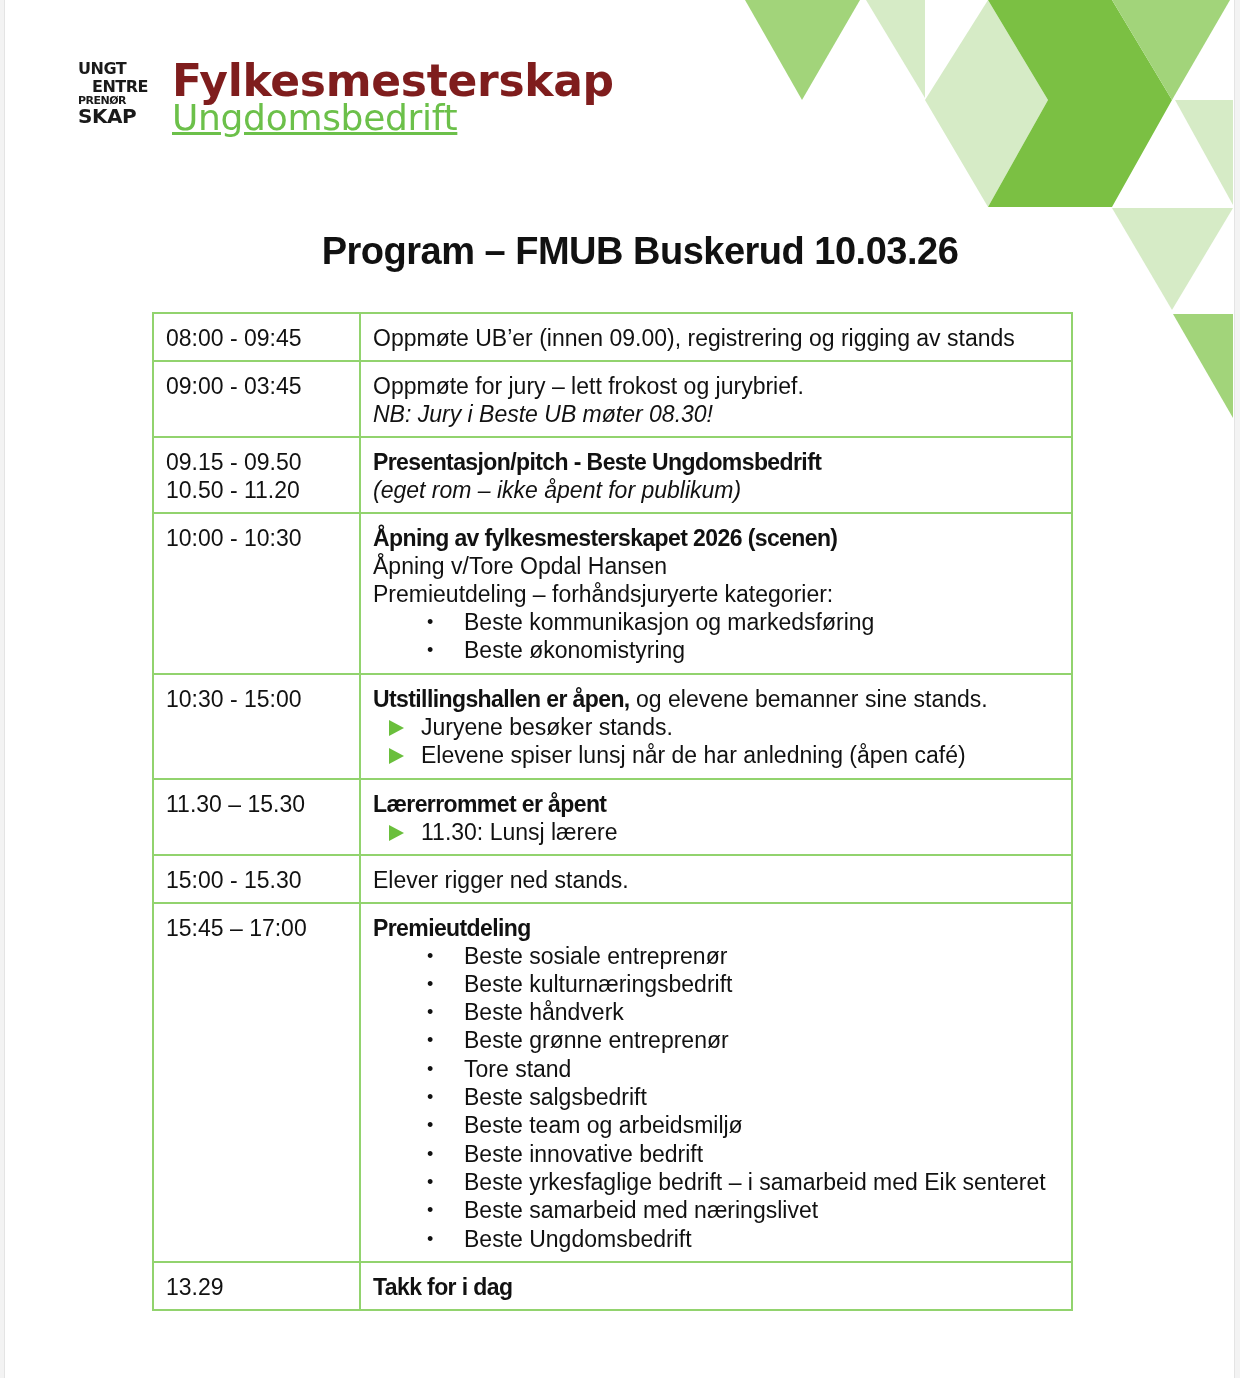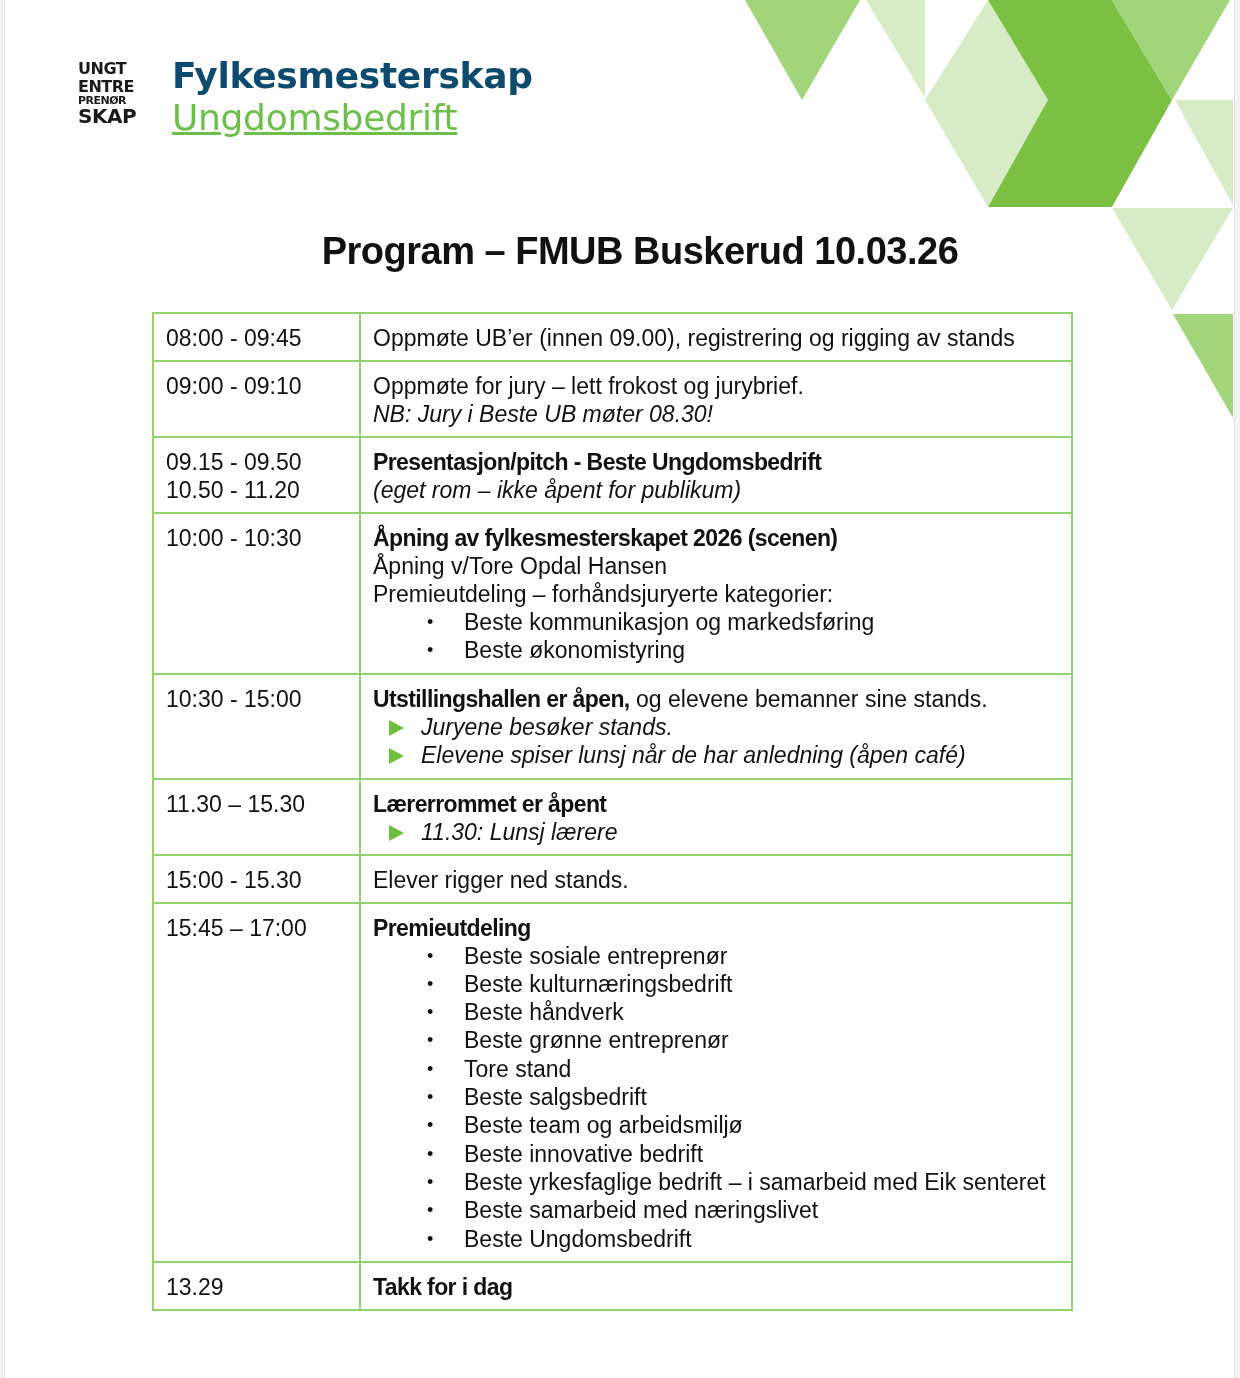--- a/index.html
+++ b/index.html
@@ -12,7 +12,7 @@
   .logo { position: absolute; left: 78px; top: 61px; width: 70px; font-family: "DejaVu Sans", sans-serif;
           font-weight: bold; color: #1a1a1a; line-height: 1; letter-spacing: -0.5px; }
   .logo .l1 { font-size: 16px; display: block; height: 18px; }
-  .logo .l2 { font-size: 16px; display: block; height: 16px; }
+  .logo .l2 { font-size: 16px; display: block; height: 16px; text-align: right; }
   .logo .l3 { font-size: 11px; display: block; height: 11px; }
   .logo .l4 { font-size: 20px; display: block; height: 20px; }
 

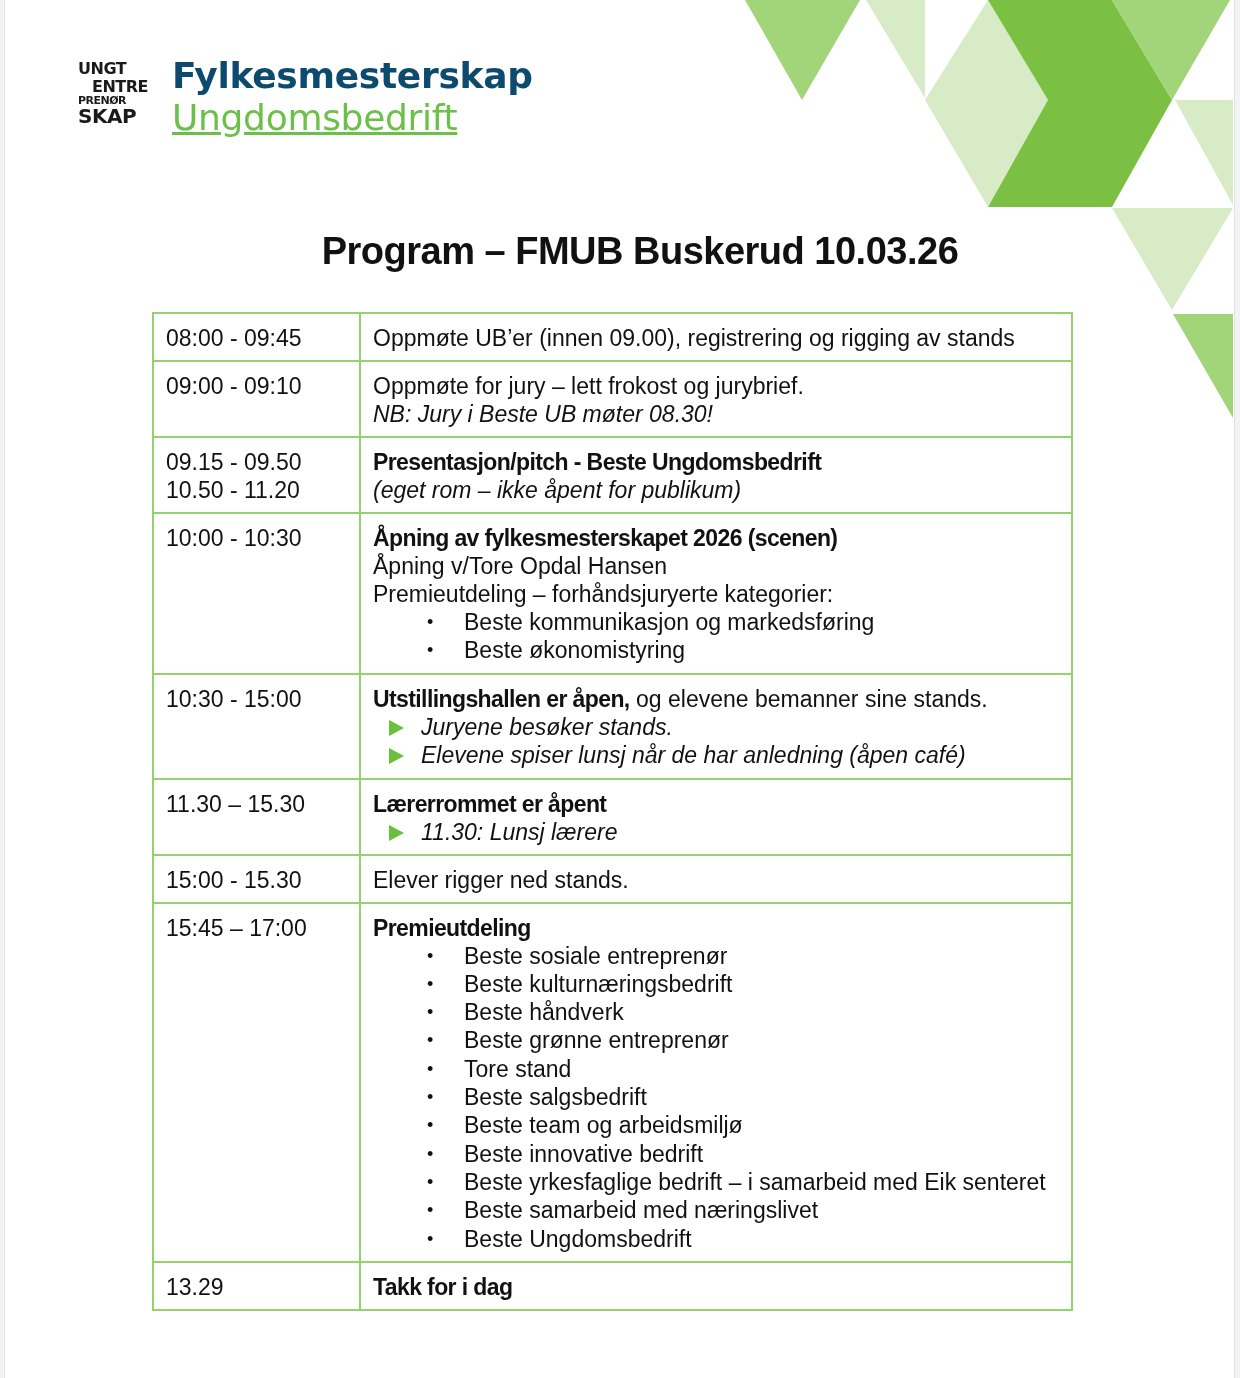--- a/index.html
+++ b/index.html
@@ -16,7 +16,7 @@
   .logo .l3 { font-size: 11px; display: block; height: 11px; }
   .logo .l4 { font-size: 20px; display: block; height: 20px; }
 
-  .header-title { position: absolute; left: 172px; top: 55px; font-size: 36px; font-weight: bold; color: #0c4a6e; letter-spacing: -0.3px; font-family: "DejaVu Sans", sans-serif; }
+  .header-title { position: absolute; left: 172px; top: 55px; font-size: 44px; font-weight: bold; color: #7f1d1d; letter-spacing: -0.3px; font-family: "DejaVu Sans", sans-serif; }
   .header-sub { position: absolute; left: 172px; top: 97px; font-size: 36px; color: #6cc04a; letter-spacing: -0.3px; font-family: "DejaVu Sans", sans-serif; text-decoration: underline; }
 
   .doc-title { position: absolute; left: 0; width: 1280px; top: 230px; text-align: center; font-size: 38px; font-weight: bold; color: #111; letter-spacing: -0.5px; }

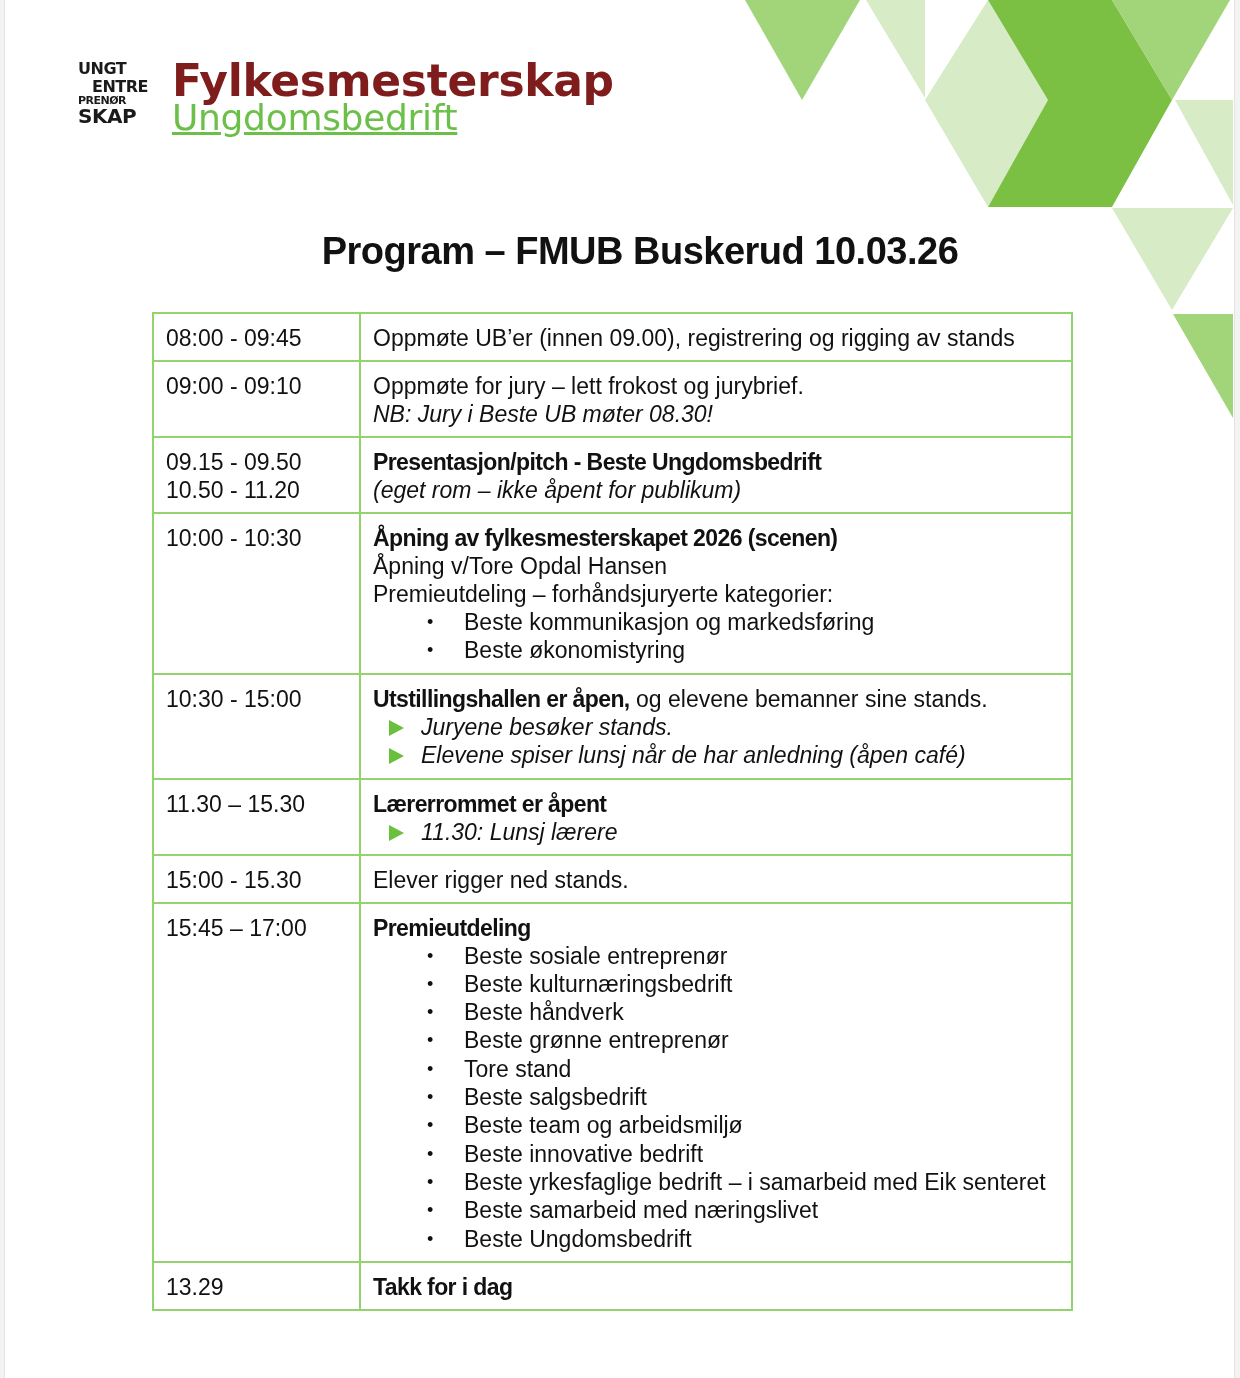--- a/index.html
+++ b/index.html
@@ -73,7 +73,7 @@
     </tr>
 
     <tr style="height:76px">
-      <td class="time"><span>09:00 - 09:10</span></td>
+      <td class="time"><span>09:00 - 03:45</span></td>
       <td>
         <div>Oppmøte for jury – lett frokost og jurybrief.</div>
         <div class="ital">NB: Jury i Beste UB møter 08.30!</div>

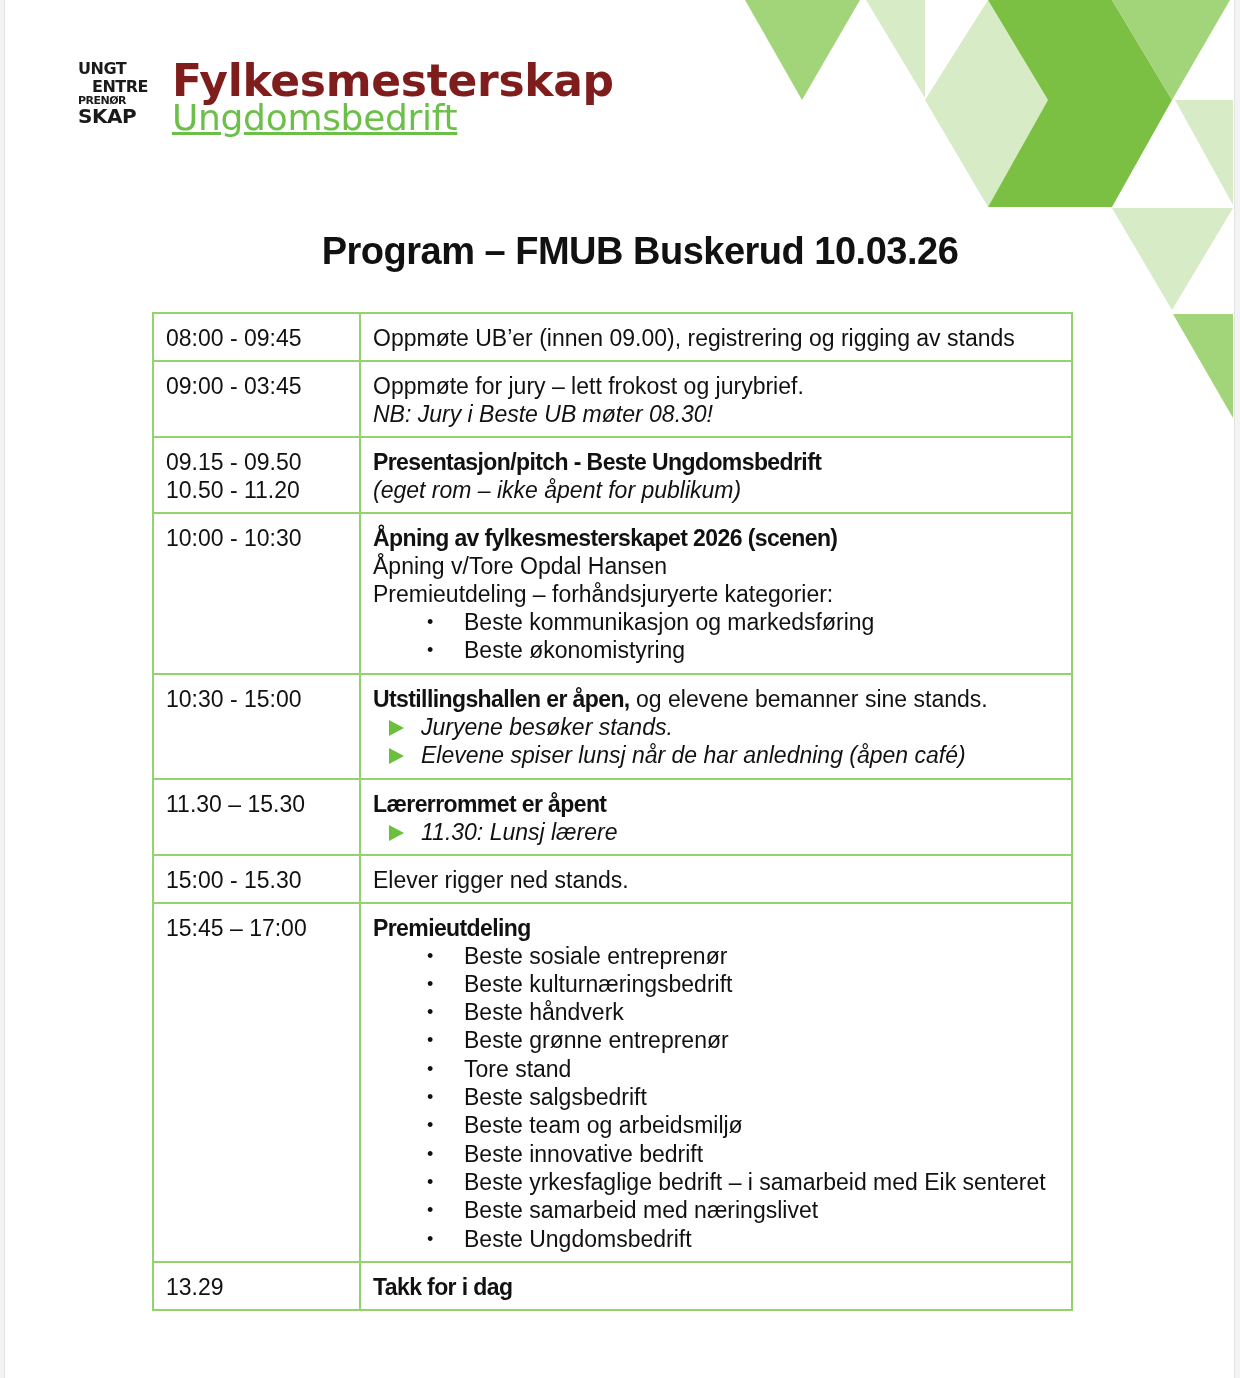--- a/index.html
+++ b/index.html
@@ -30,7 +30,7 @@
   ul.bullets li { position: relative; line-height: 28.3px; margin-left: 16px; }
   ul.bullets li::before { content: "•"; position: absolute; left: -37px; top: 0; font-size: 18px; }
   ul.arrows { margin: 0; padding: 0 0 0 48px; list-style: none; }
-  ul.arrows li { position: relative; line-height: 28px; font-style: italic; }
+  ul.arrows li { position: relative; line-height: 28px; }
   .arrow-icon { position: absolute; left: -32px; top: 7px; width: 0; height: 0;
                 border-top: 8px solid transparent; border-bottom: 8px solid transparent; border-left: 15px solid #6abf3c; }
 </style>

